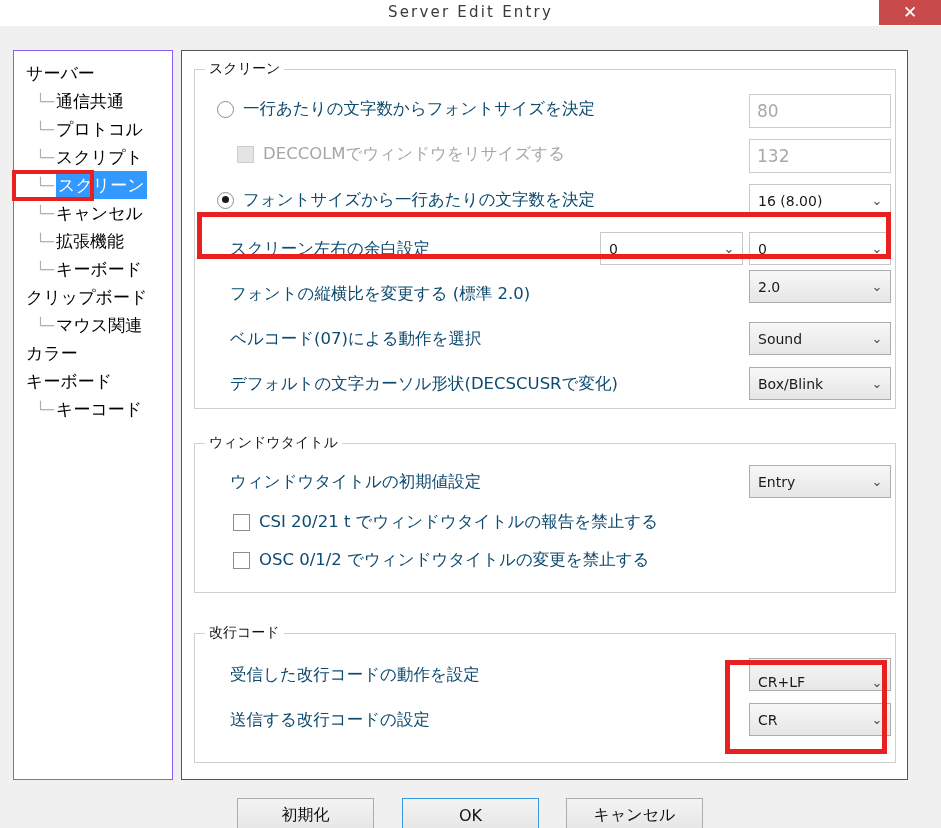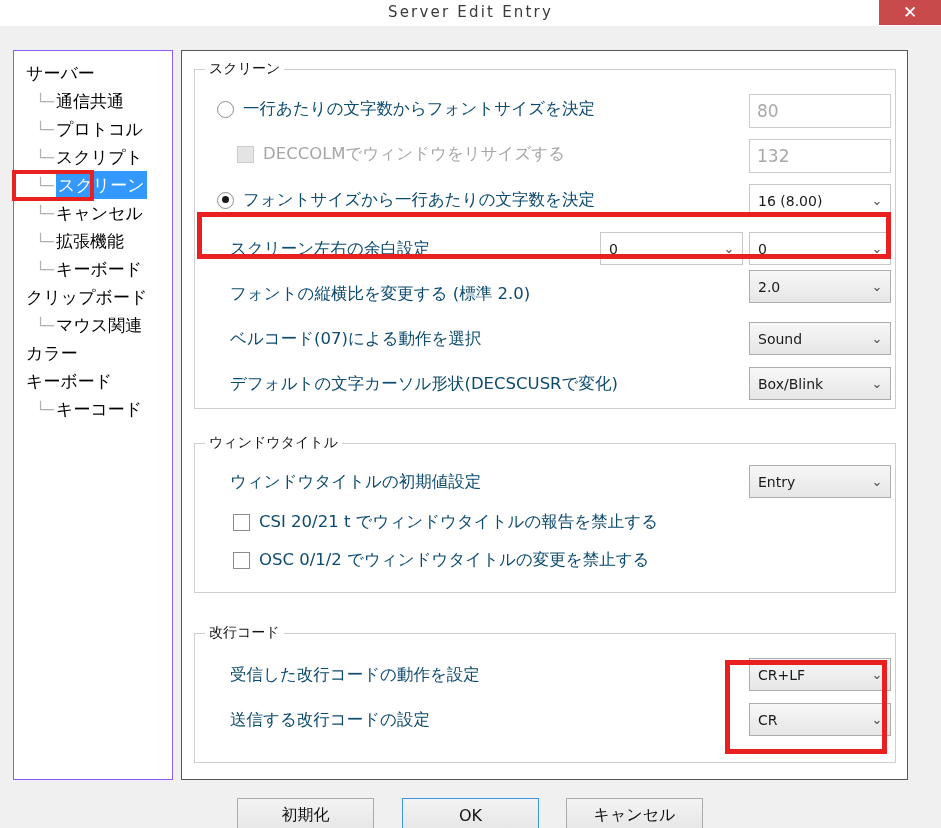--- a/index.html
+++ b/index.html
@@ -297,7 +297,7 @@
         <div class="row" style="left:35px; top:30px;">
           <span class="row-label">受信した改行コードの動作を設定</span>
         </div>
-        <div class="combo gray" style="left:554px; top:24px; width:142px;">
+        <div class="combo gray" style="left:554px; top:24px; width:142px;align-items:flex-end;">
           <span class="cval">CR+LF</span>
           <span class="carrow">⌄</span>
         </div>

